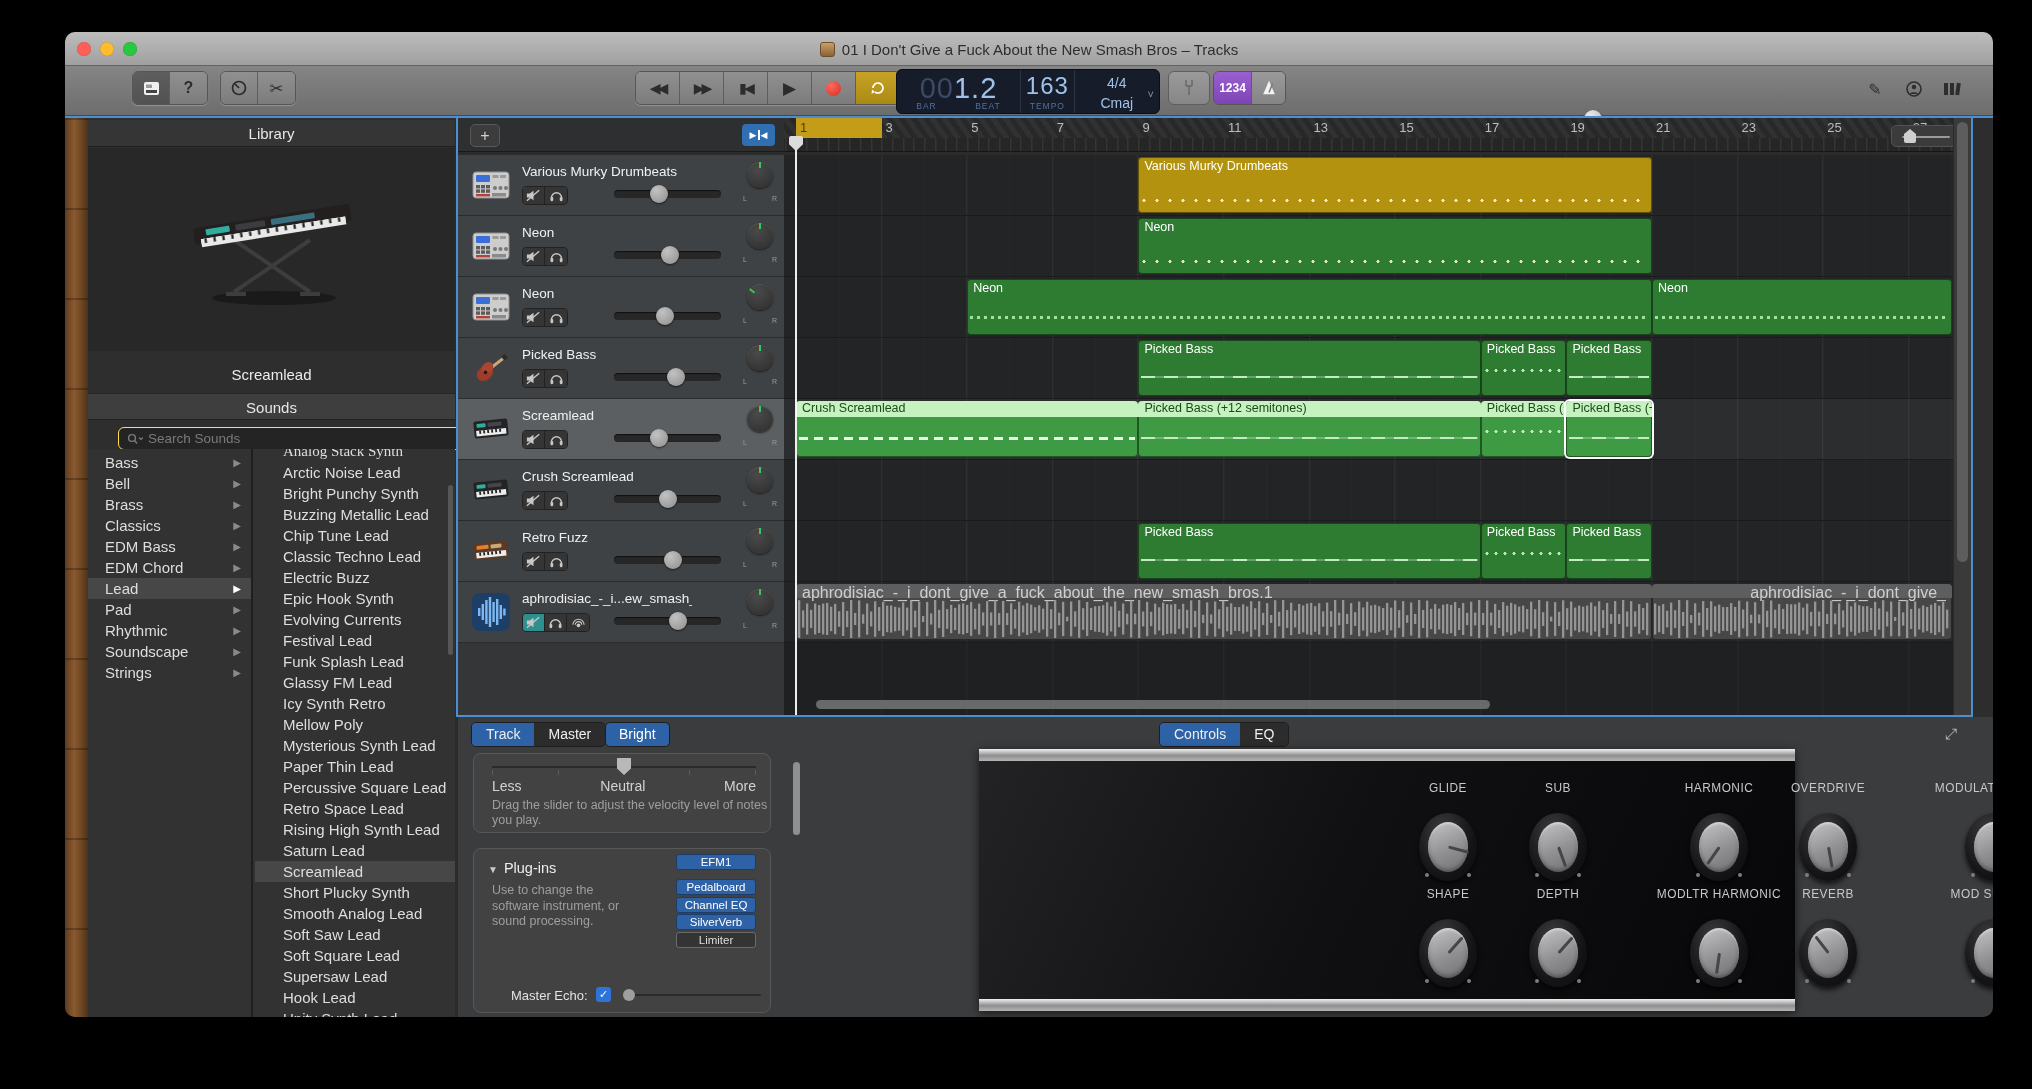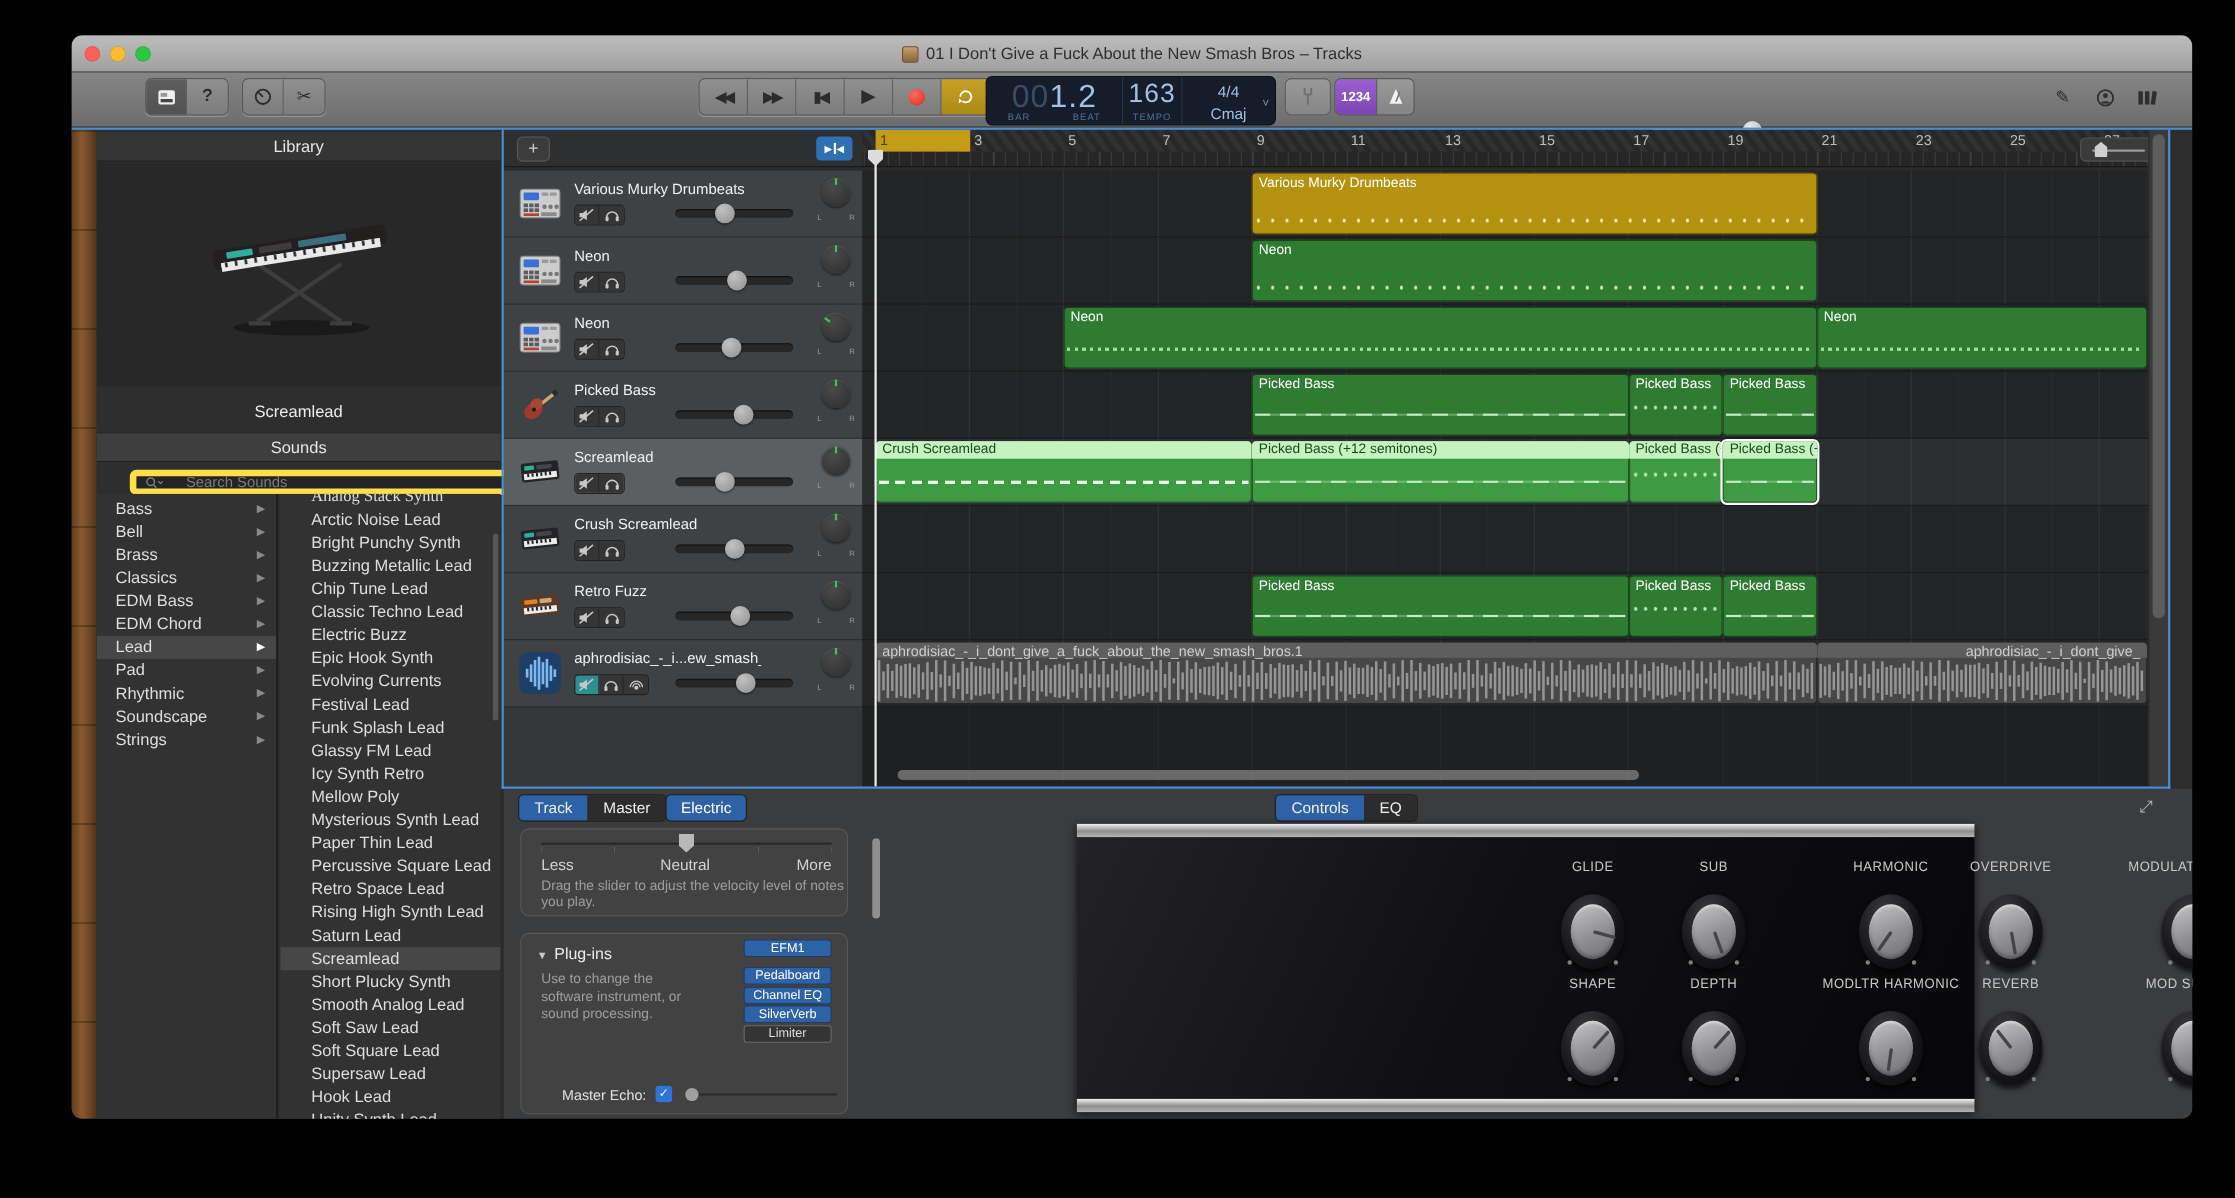--- a/index.html
+++ b/index.html
@@ -75,7 +75,7 @@
 .sounds-head{ position:absolute; left:0; top:275px; width:100%; height:27px; background:#3e3e3e;
   border-top:1px solid #262626; border-bottom:1px solid #222; color:#e6e6e6; font-size:15px; text-align:center; line-height:27px;}
 .searchbox{ position:absolute; left:30px; top:309px; width:352px; height:23px; background:#242424;
-  border:6px solid #fde047; border-radius:6px; display:flex; align-items:center; padding:0 8px; gap:21px;}
+  border:1px solid #fde047; border-radius:6px; display:flex; align-items:center; padding:0 8px; gap:5px;}
 .searchbox .ph{ color:#7b7b7b; font-size:13.5px; }
 .lists{ position:absolute; left:0; top:331px; width:100%; height:587px; overflow:hidden; background:#323232;}
 .cat-col{ position:absolute; left:0; top:0; width:165px; height:100%; border-right:2px solid #1f1f1f; }

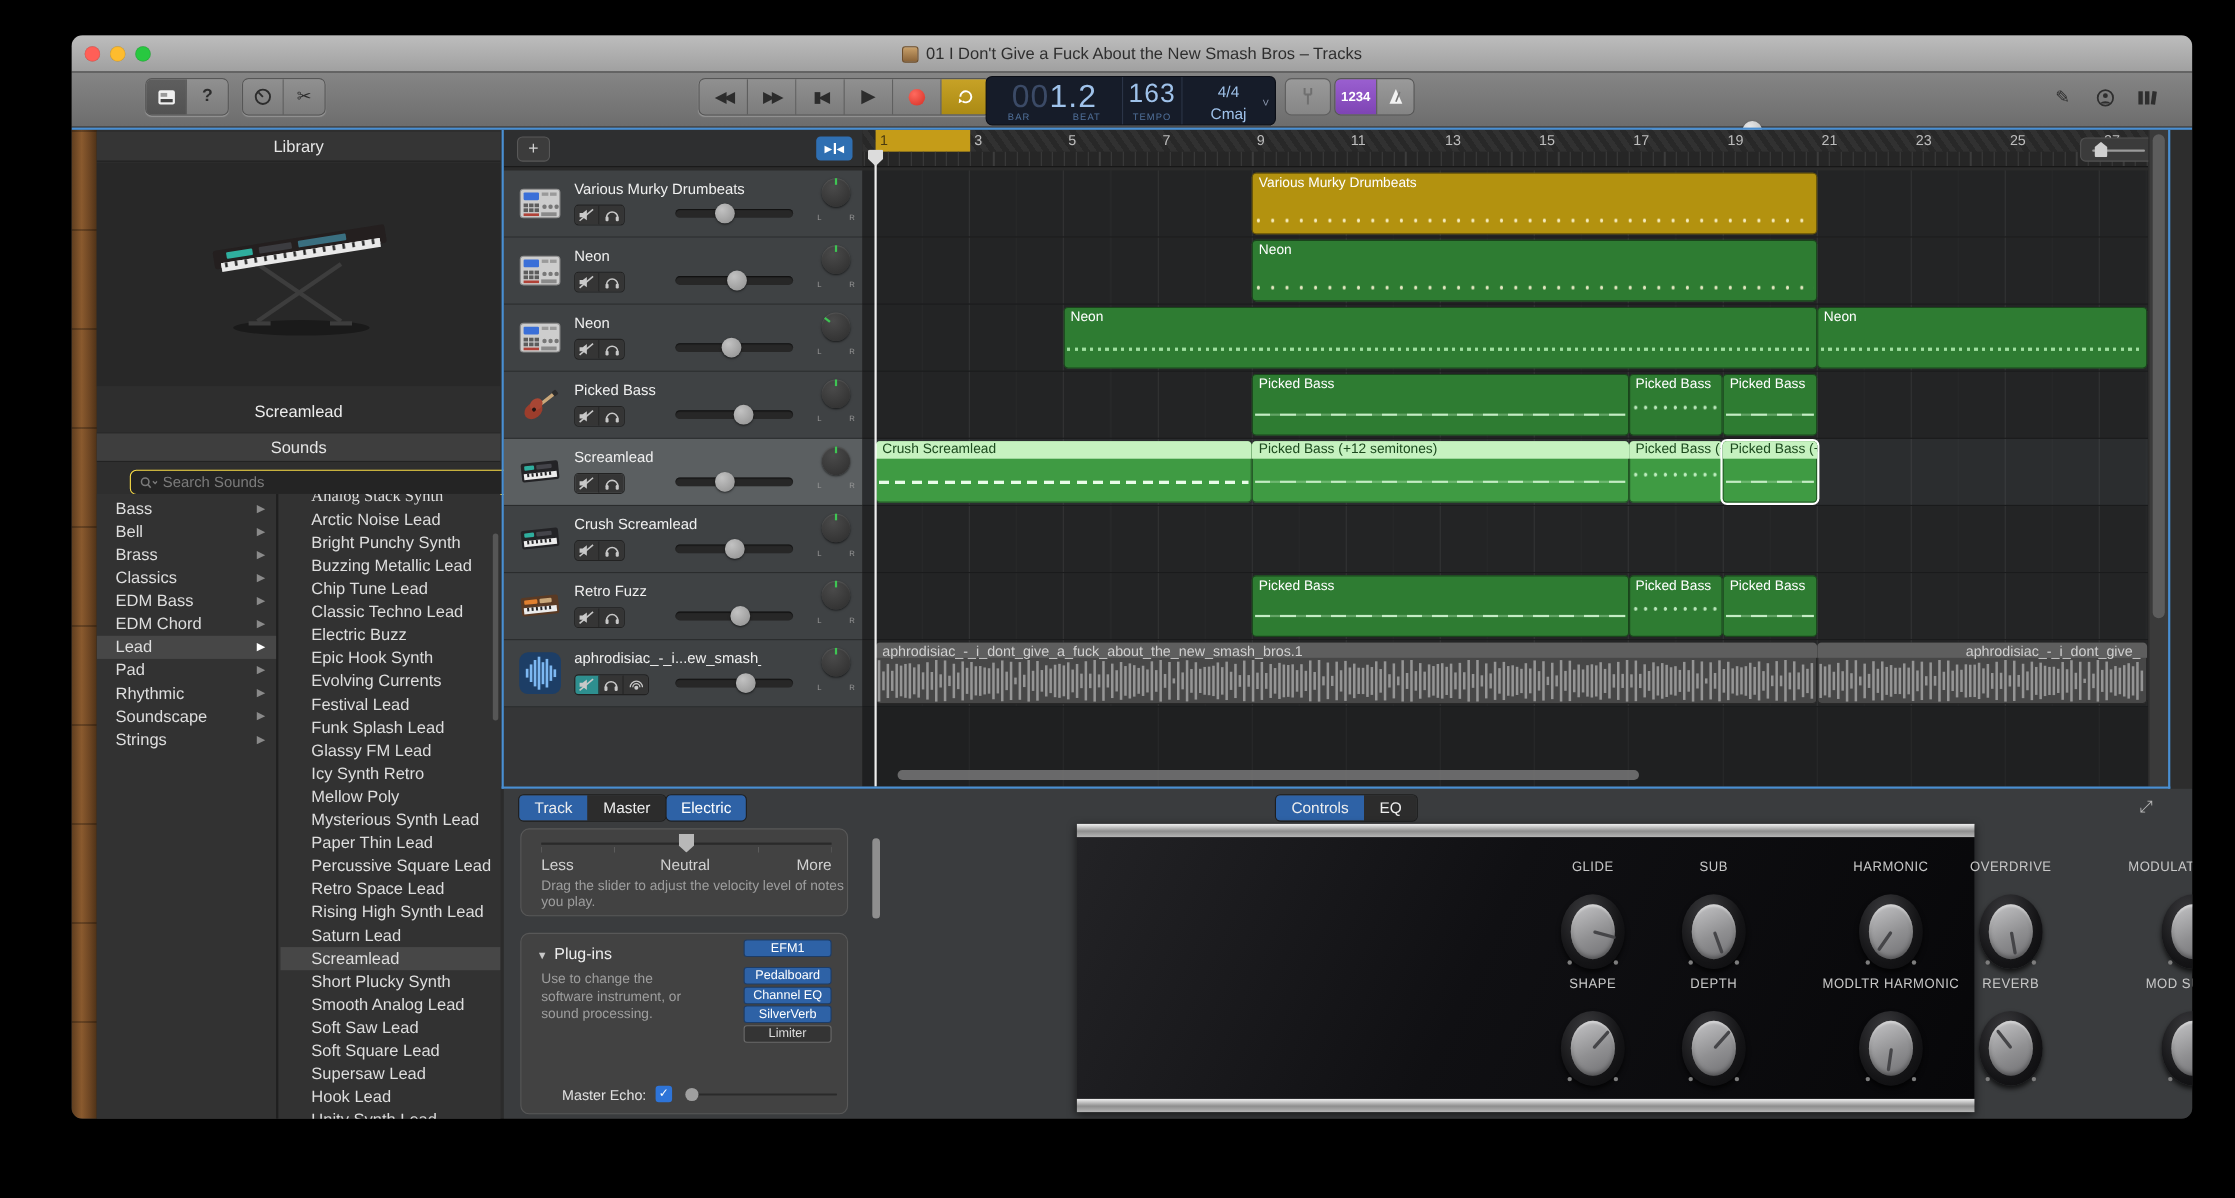--- a/index.html
+++ b/index.html
@@ -149,7 +149,7 @@
 .region.focused{ box-shadow:0 0 0 2px #fff, inset 0 0 0 1px rgba(0,0,0,.45); }
 .region.audio{ background:#474747; }
 .region.audio .rtitle{ position:absolute; left:0; top:0; width:100%; height:14px; background:#5e5e5e; }
-.region.audio .rlabel{ color:#cfcfcf; font-size:13px; top:0; }
+.region.audio .rlabel{ color:#cfcfcf; font-size:16px; top:0; }
 .region.audio .rlabel.right{ left:auto; right:6px; }
 .pat{ position:absolute; left:3px; right:3px; }
 .pat-dots{ bottom:9px; height:7px;

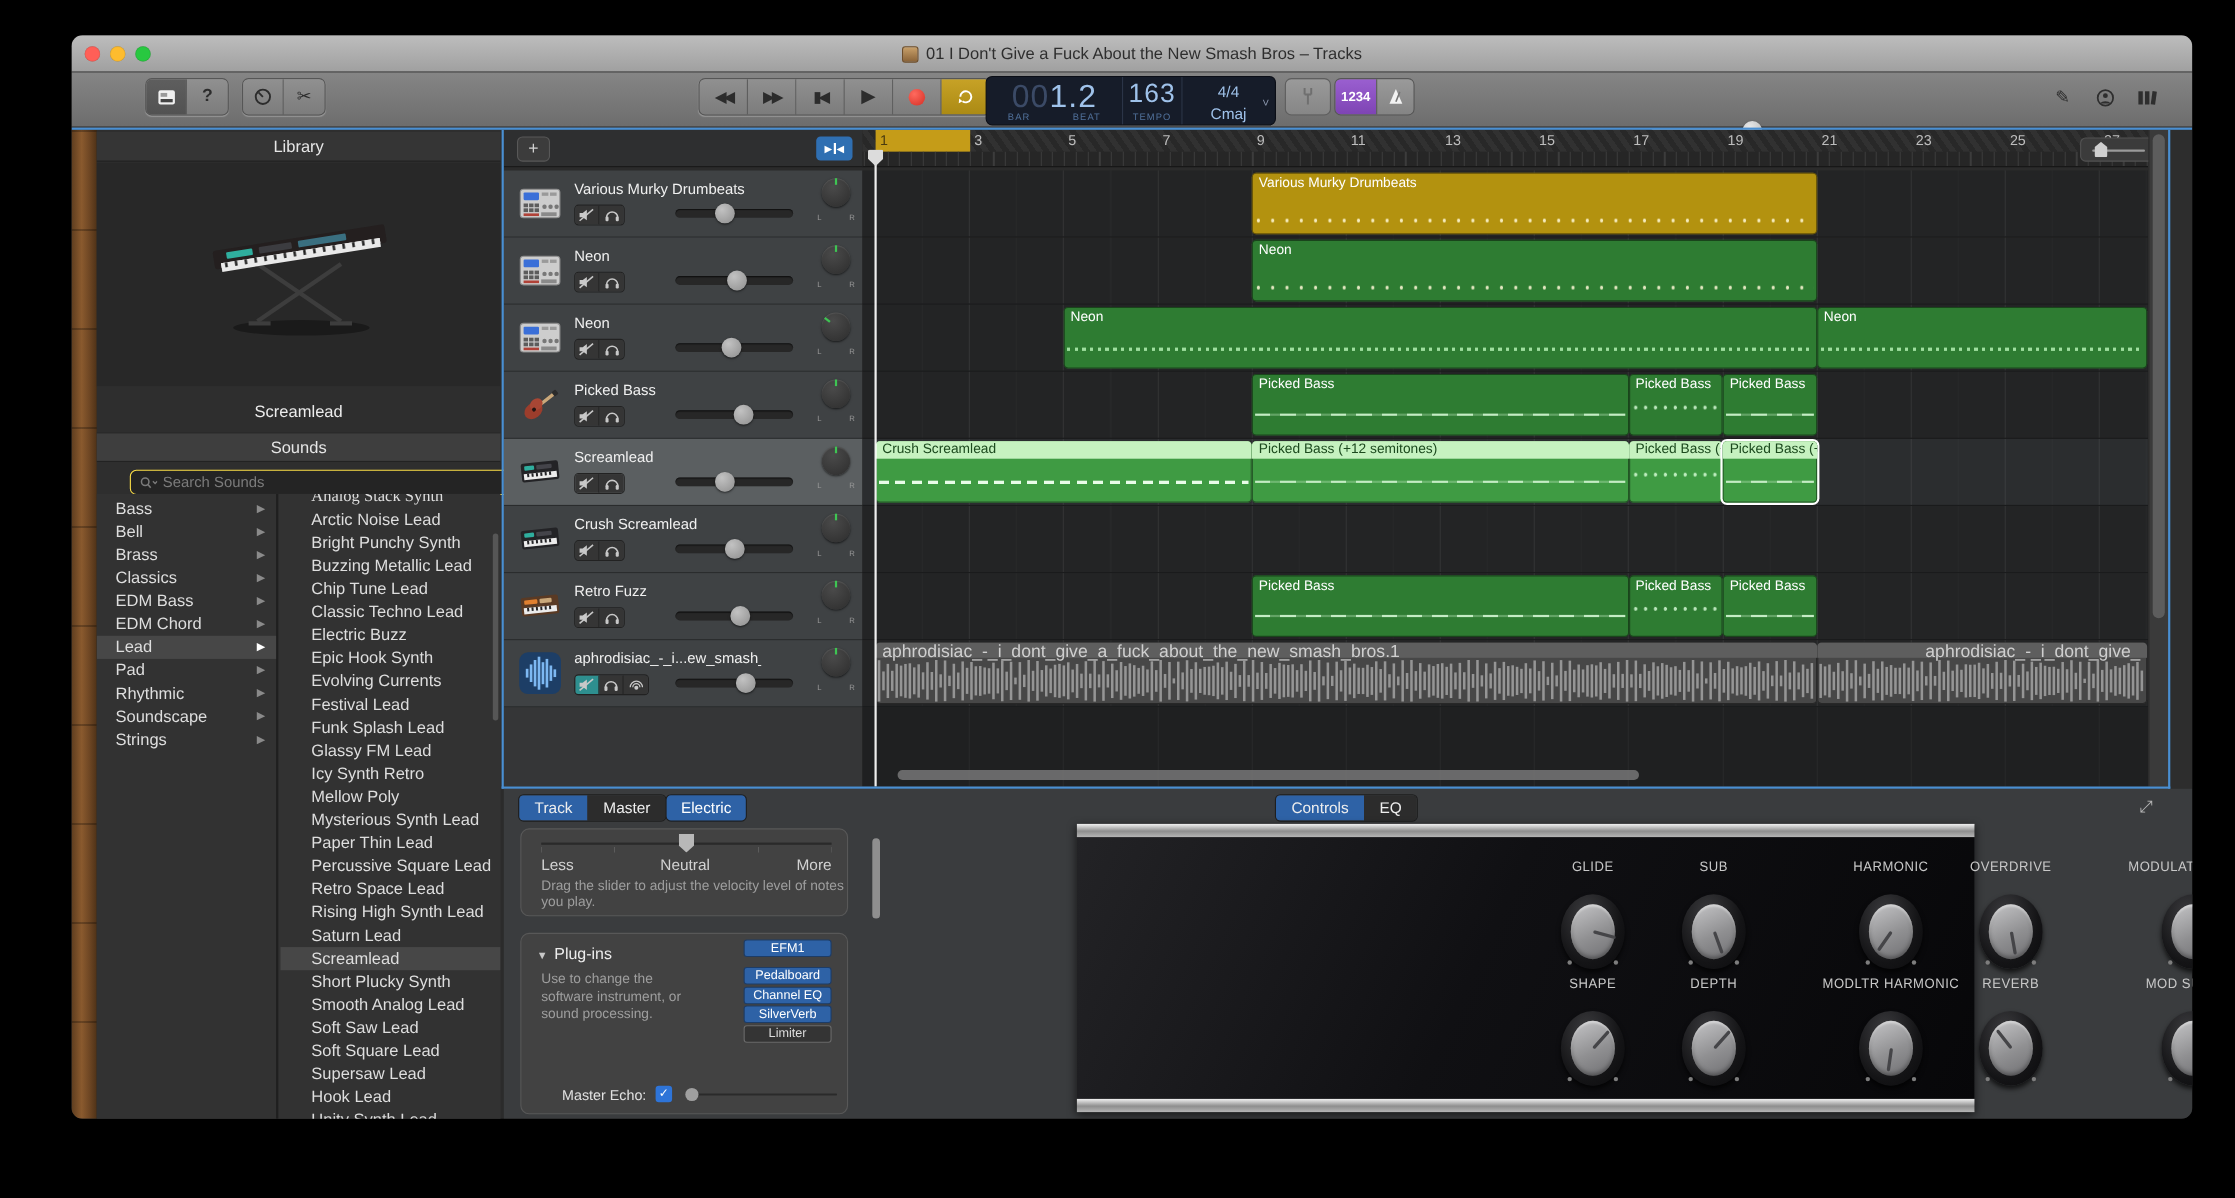--- a/index.html
+++ b/index.html
@@ -1330,7 +1330,7 @@
       <div class="seg-tab on">Track</div>
       <div class="seg-tab">Master</div>
     </div>
-    <div class="cmp-btn">Electric</div>
+    <div class="cmp-btn">Bright</div>
     <div class="seg-tabs" style="left:701px; top:5px;">
       <div class="seg-tab on">Controls</div>
       <div class="seg-tab">EQ</div>

